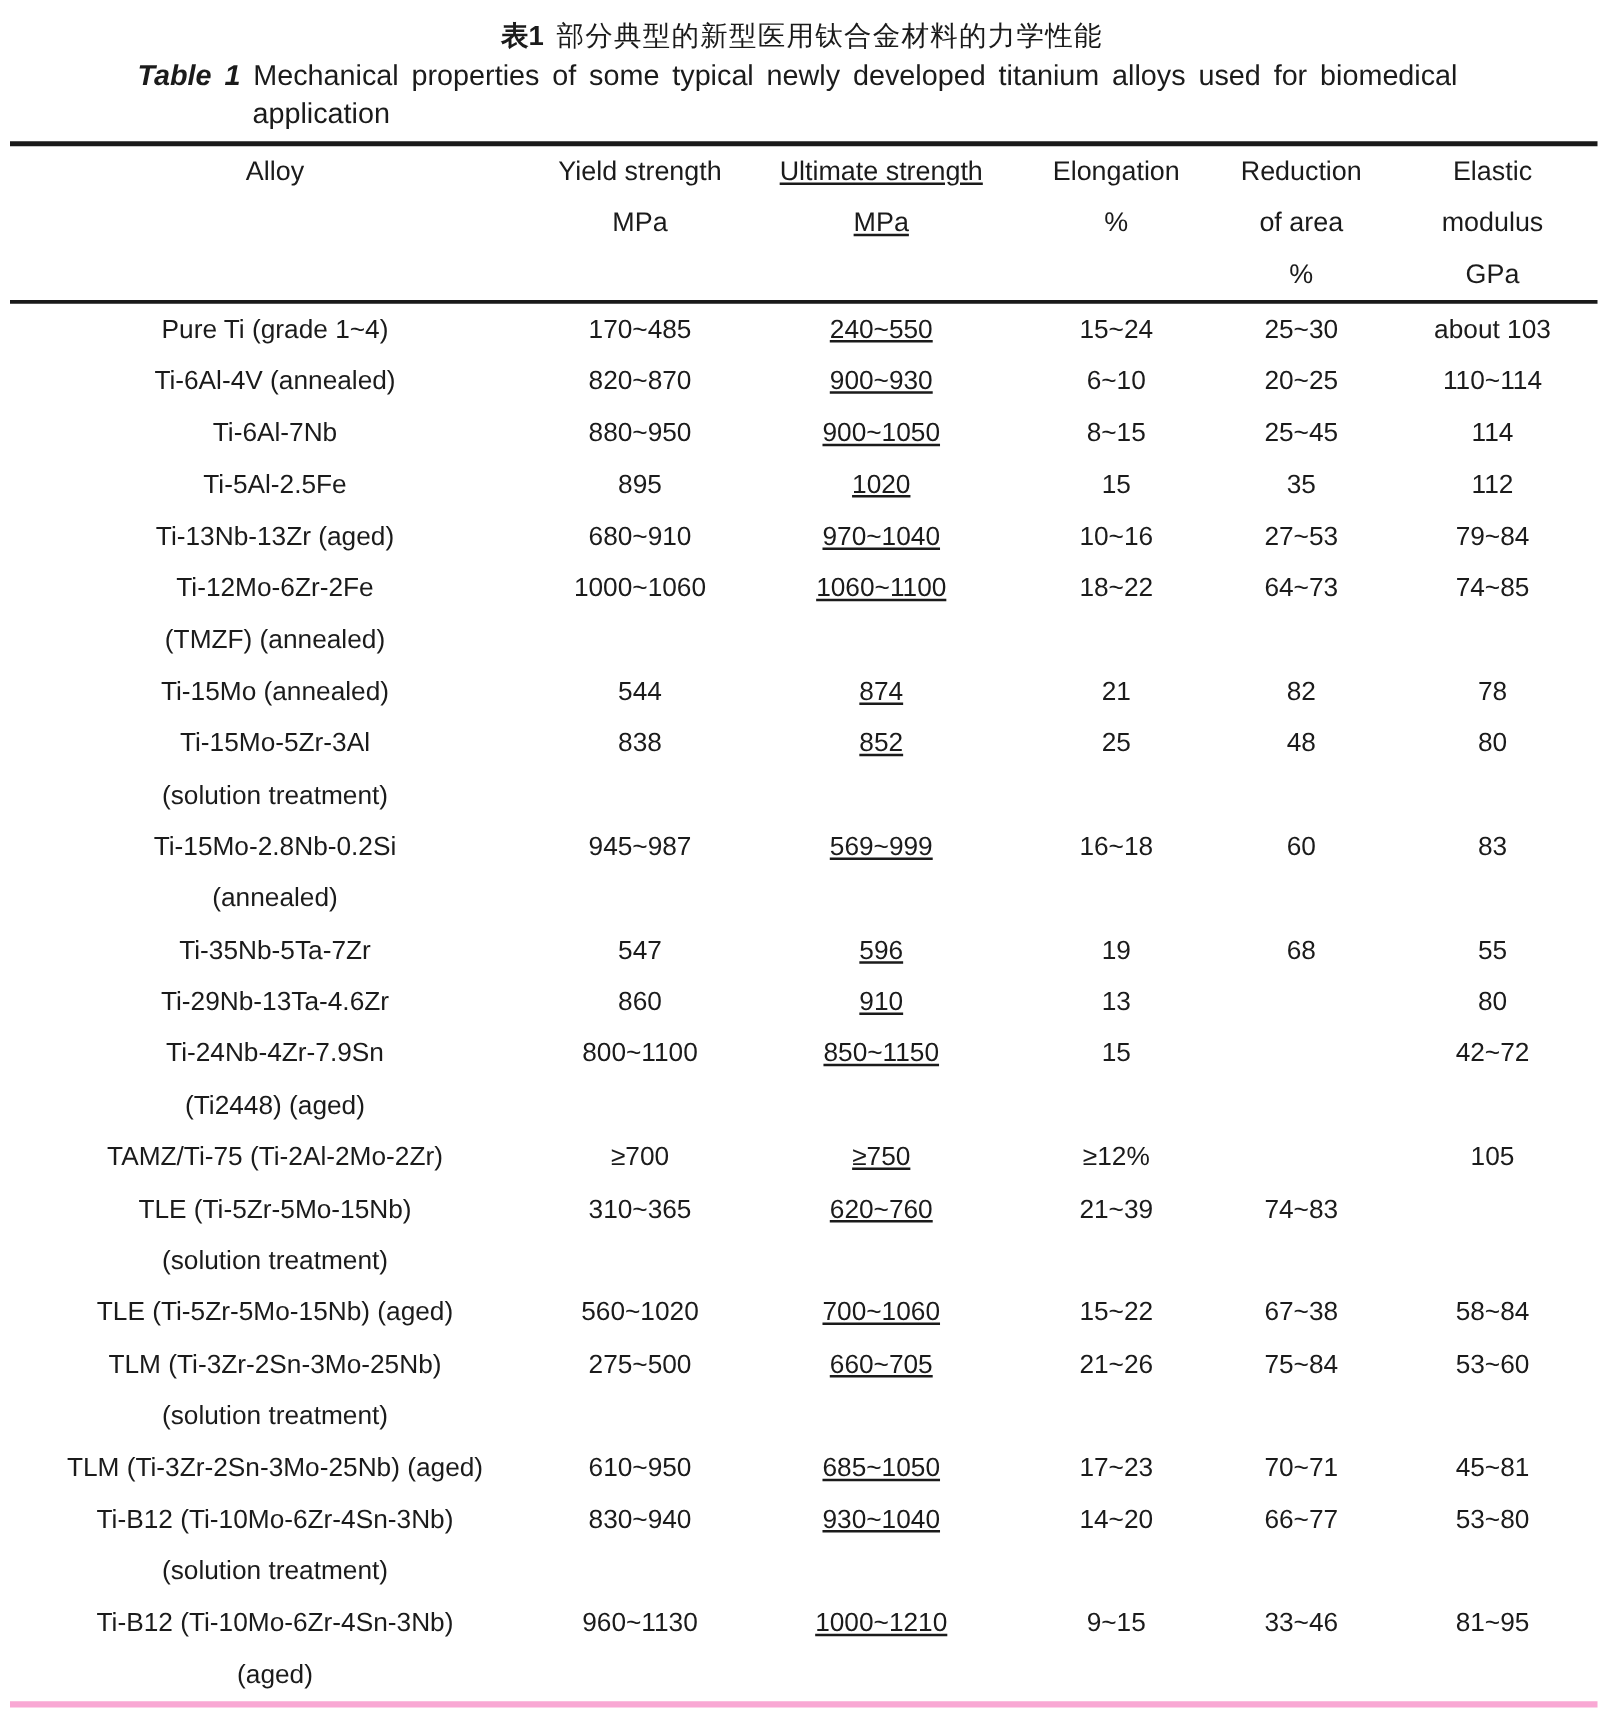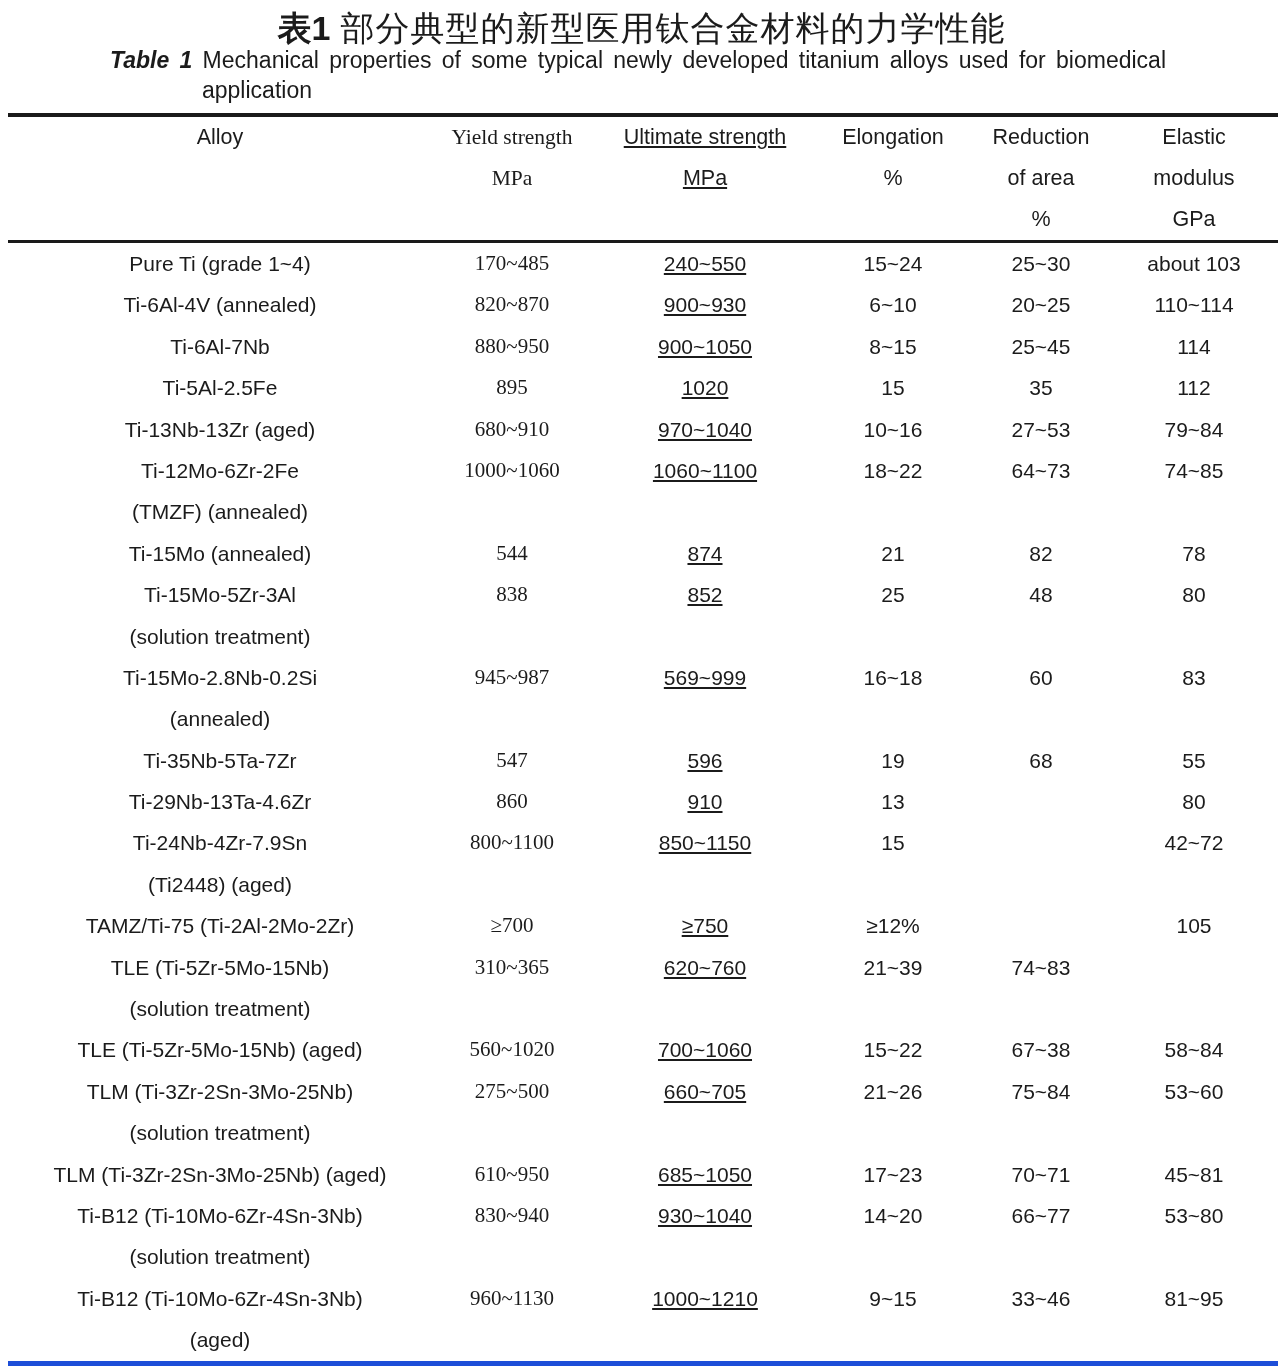--- a/index.html
+++ b/index.html
@@ -10,7 +10,7 @@
   }
   
   .title-zh{
-    margin-top:13px;line-height:31px;font-size:34px;text-align:center;
+    margin-top:13px;line-height:31px;font-size:22px;text-align:center;
     letter-spacing:1px;
   }
   .title-zh .zh-label{font-weight:bold;letter-spacing:0;margin-right:10px;}

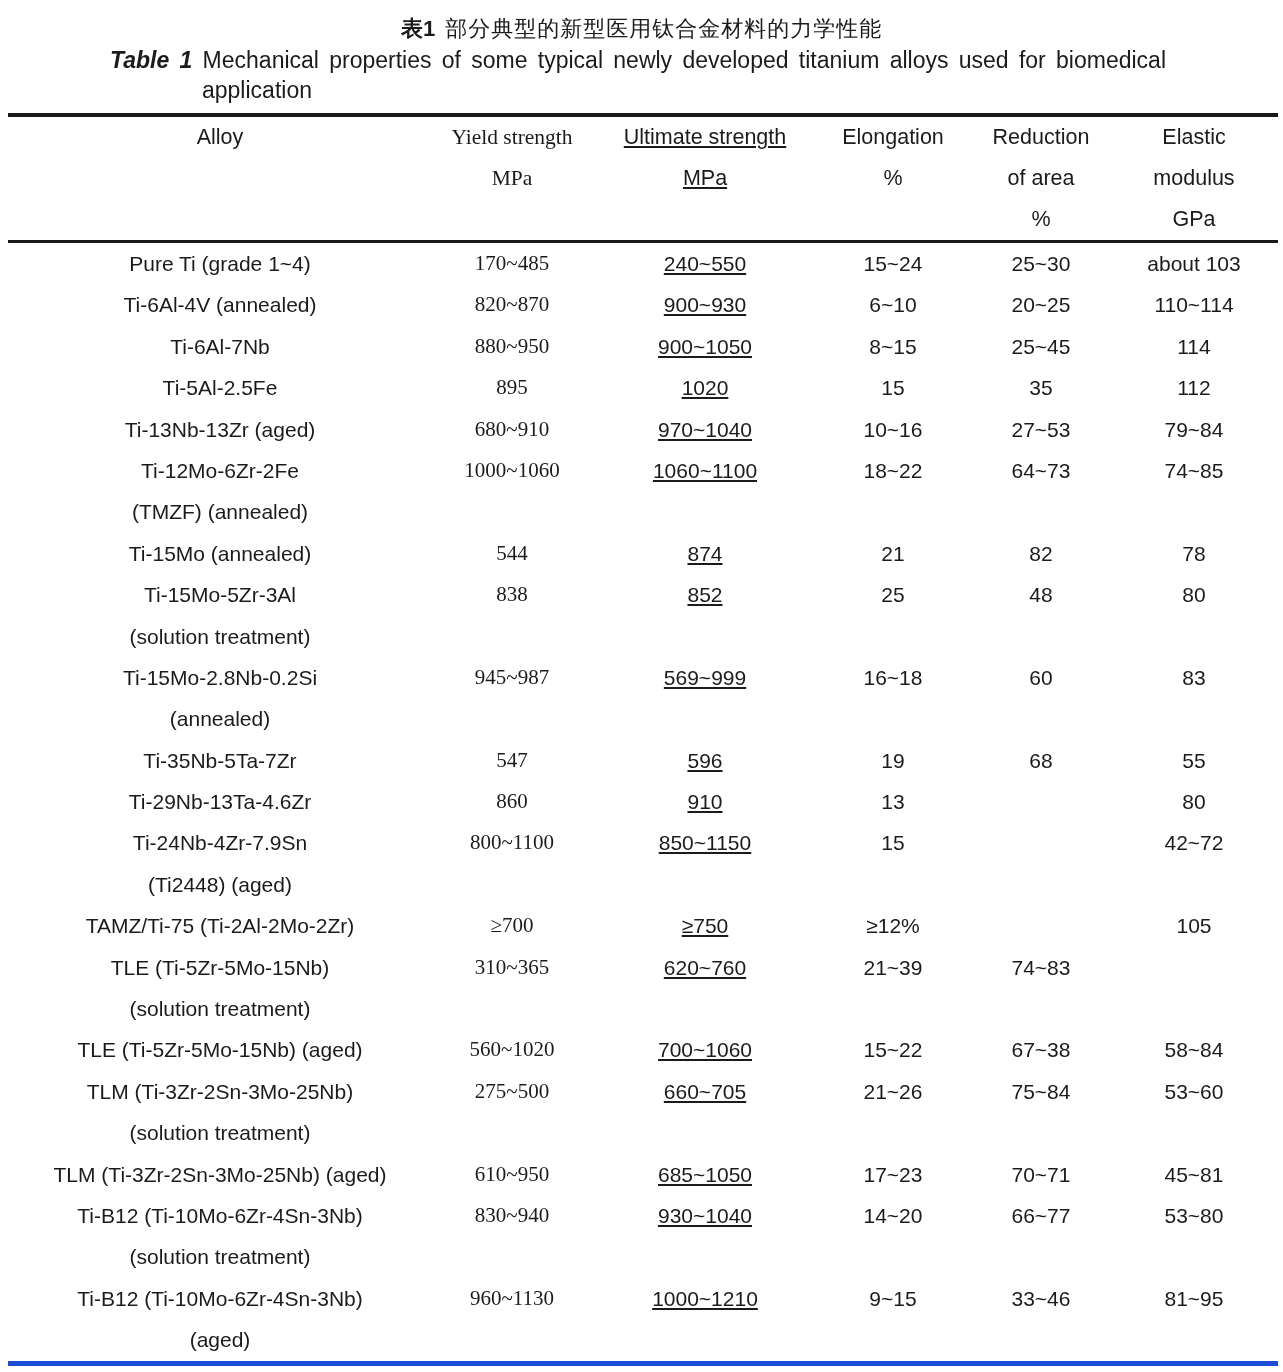--- a/index.html
+++ b/index.html
@@ -24,7 +24,7 @@
   .dtable{
     margin:9px 5px 0 8px;
     border-top:4px solid #1a1a1a;
-    border-bottom:5px solid #1d4ed8;
+    border-bottom:5px solid #f9a8d4;
   }
   .thead{
     display:flex;

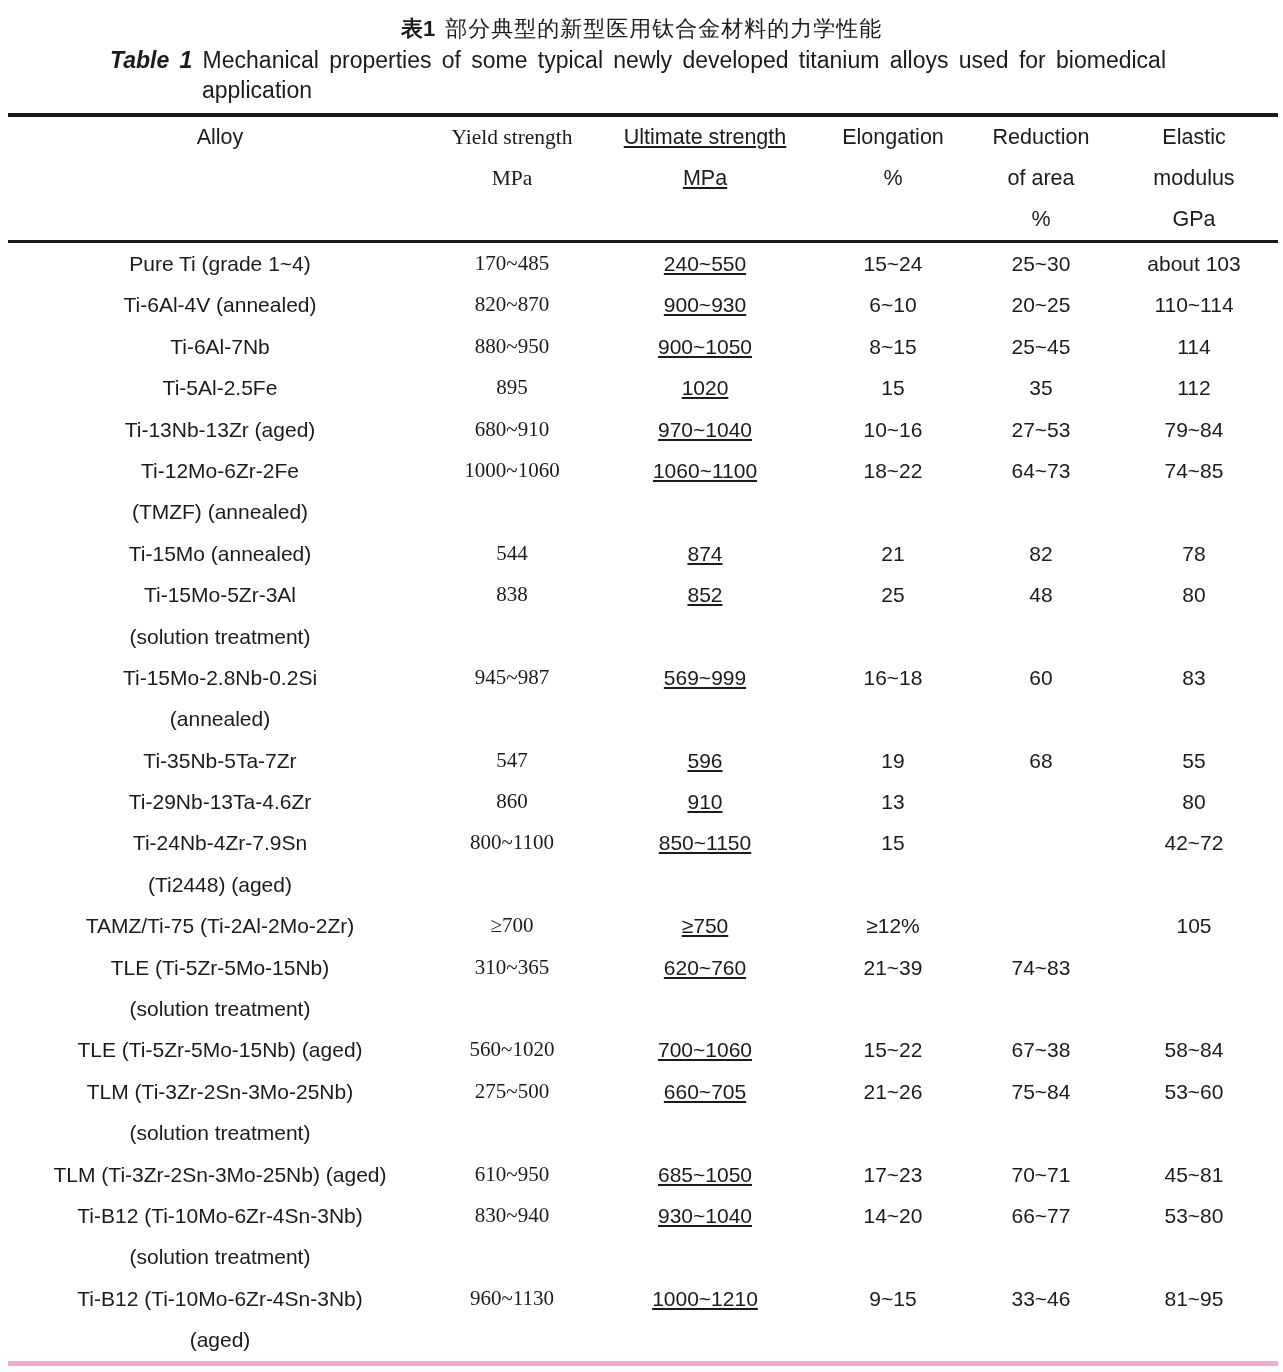--- a/index.html
+++ b/index.html
@@ -39,7 +39,7 @@
   .cline{line-height:41.4px;height:41.4px;white-space:nowrap;}
   
   .c0{width:424px;}
-  .c1{width:160px;font-family:Liberation Serif, serif;}
+  .c1{width:160px;}
   .c2{width:226px;text-decoration:underline;}
   .c3{width:150px;}
   .c4{width:146px;}

